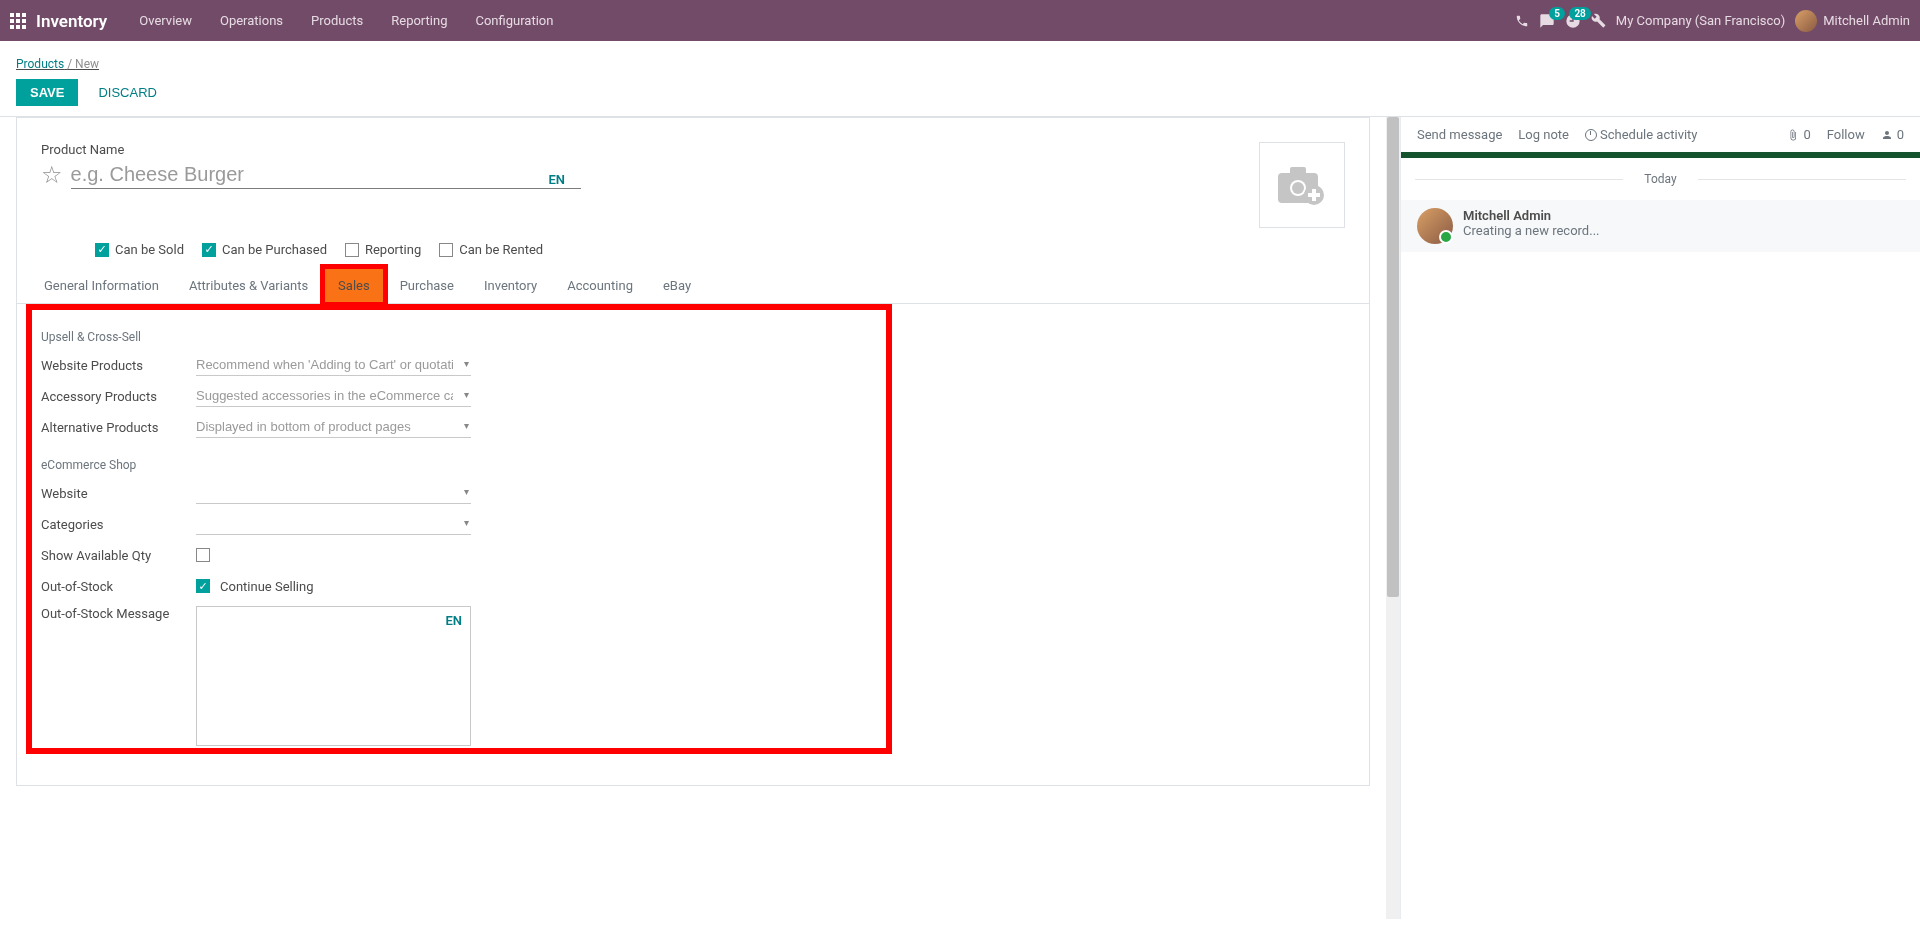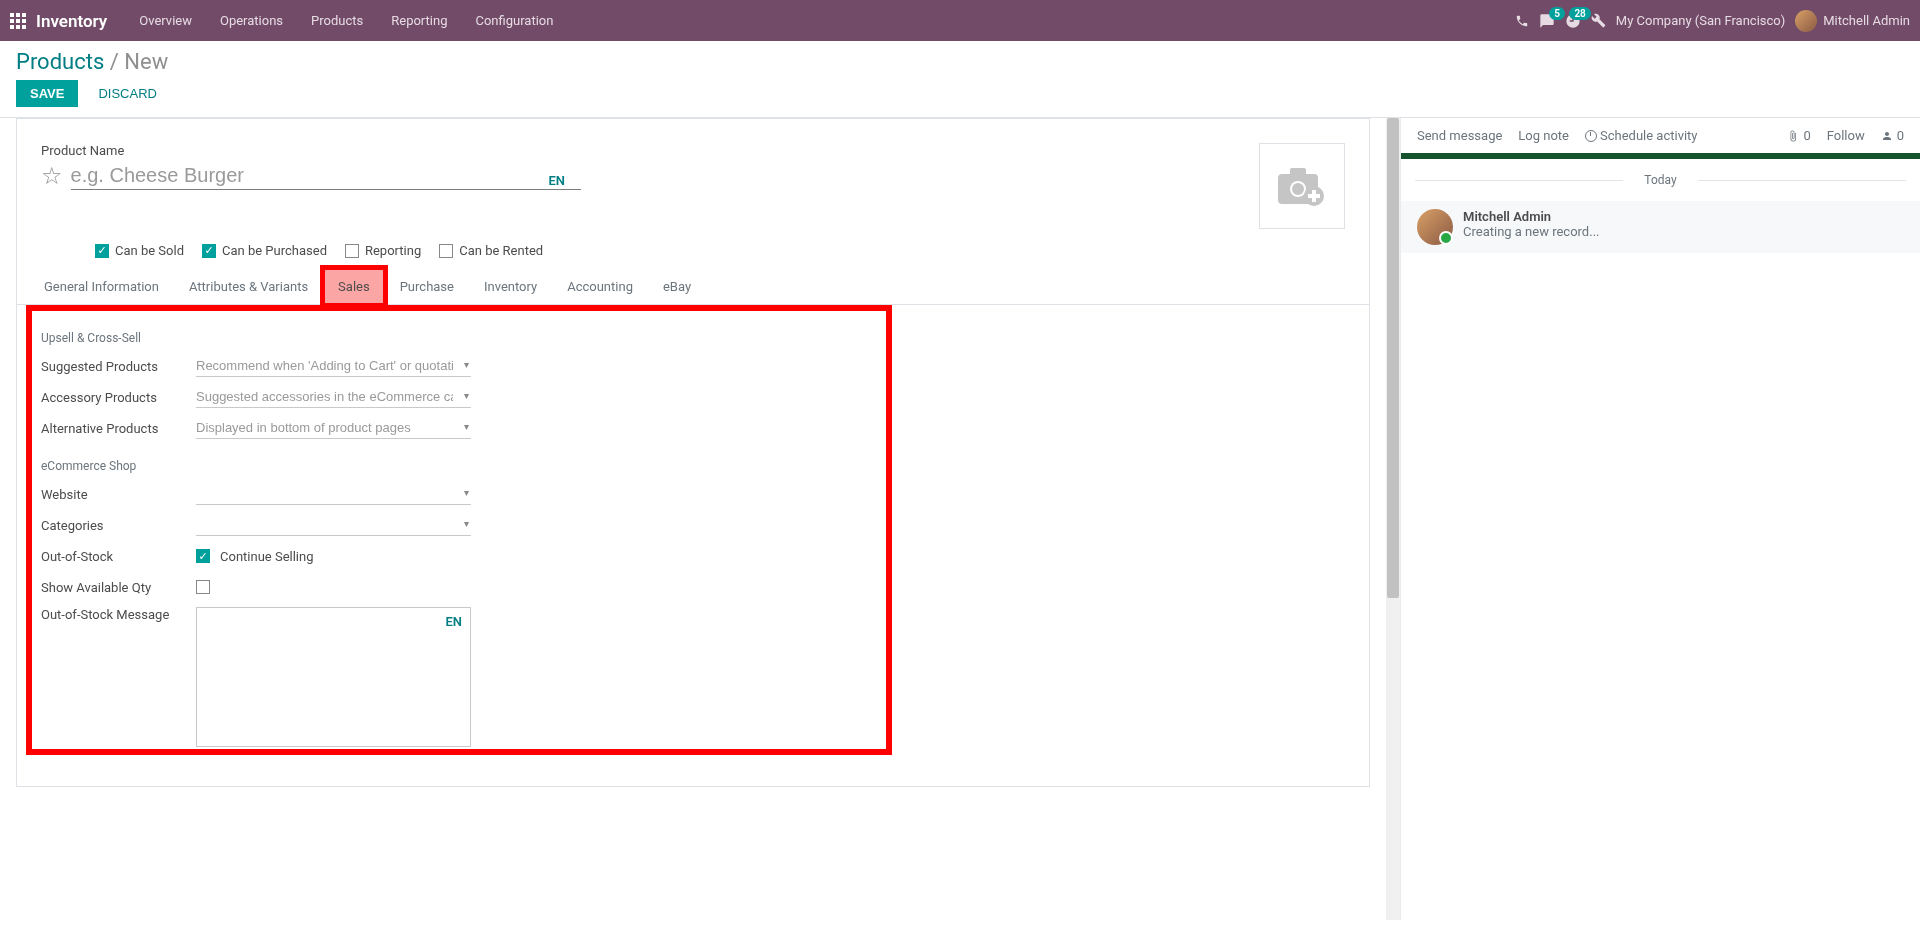--- a/index.html
+++ b/index.html
@@ -21,7 +21,7 @@
 
 
 .subheader { padding: 8px 16px 0 16px; }
-.breadcrumb { font-size: 22px; margin: 0 0; }
+.breadcrumb { font-size: 12px; margin: 8px 0; text-decoration: underline; }
 .breadcrumb a { color: #017e84; text-decoration: none; cursor: pointer; }
 .breadcrumb .sep, .breadcrumb .current { color: #8f8f8f; }
 .actions { margin-top: 6px; display: flex; gap: 10px; margin-bottom: 10px; }

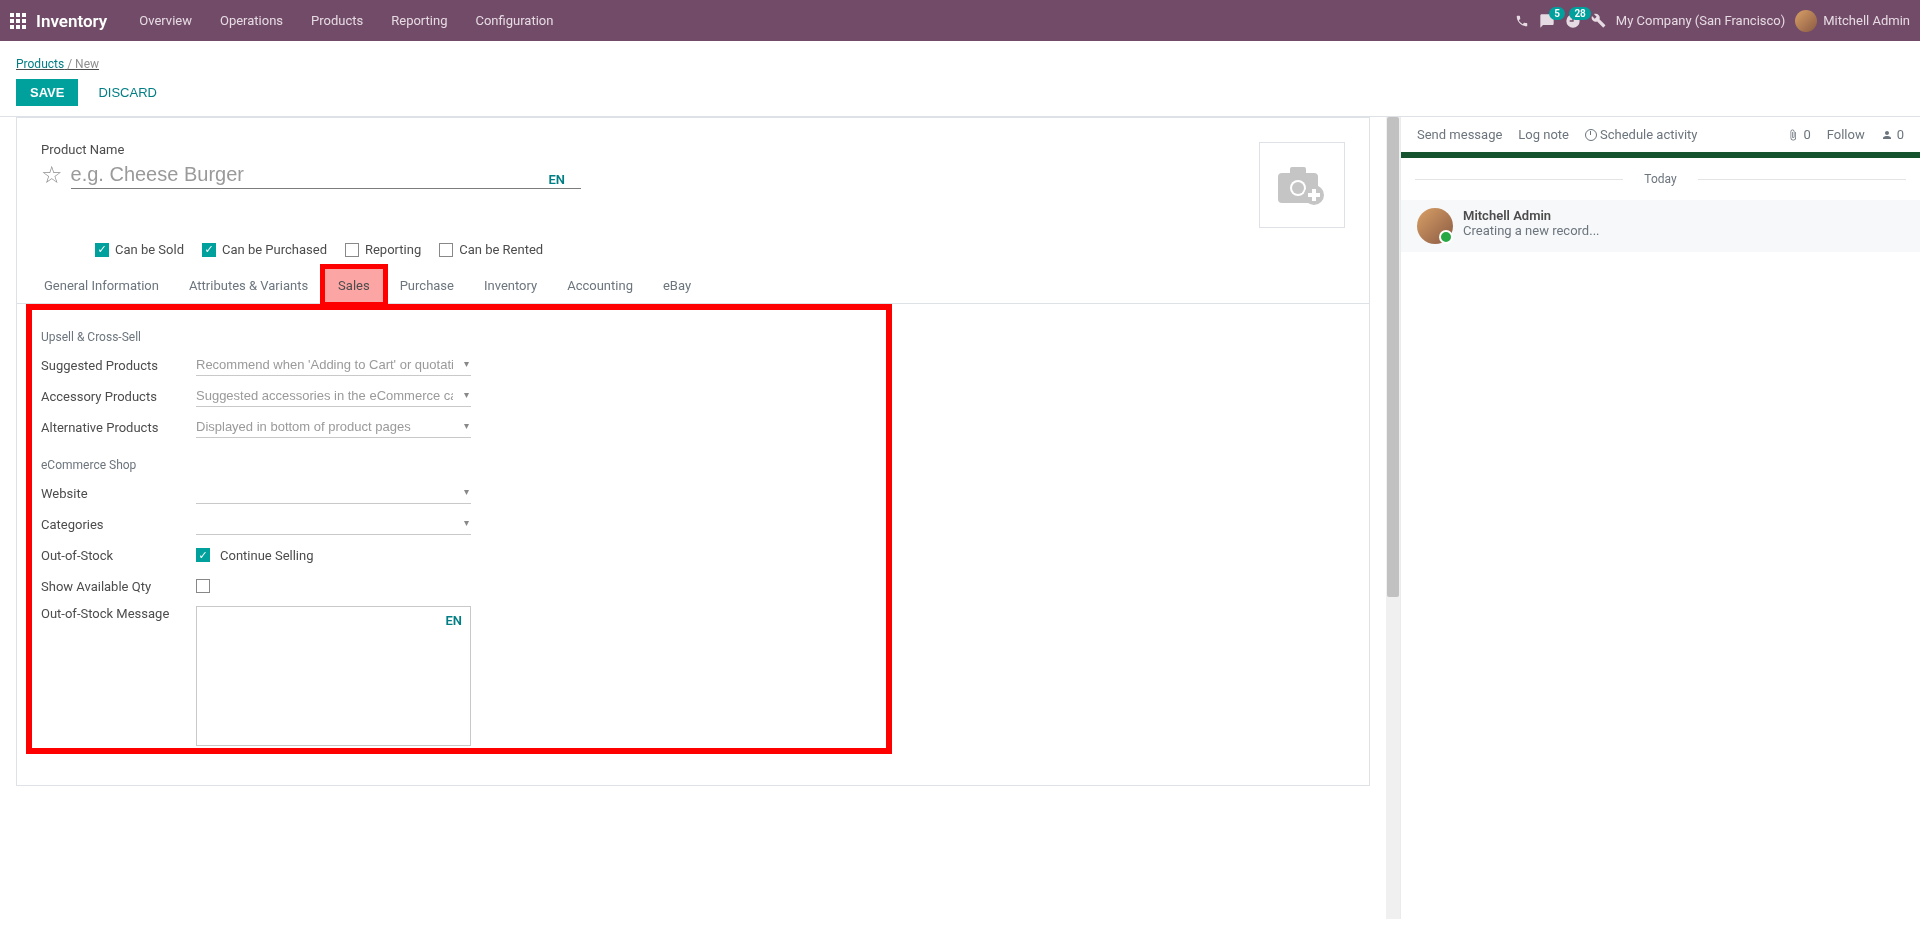--- a/index.html
+++ b/index.html
@@ -56,7 +56,7 @@
 
 .tabs { display: flex; border-bottom: 1px solid #dee2e6; margin: 0 -24px; padding: 0 12px; }
 .tab { padding: 10px 14px; border: 1px solid transparent; border-bottom: none; color: #6c757d; cursor: pointer; font-size: 13px; }
-.tab.active { border-color: #dee2e6; border-bottom: 1px solid #fff; margin-bottom: -1px; color: #4c4c4c; background: #fca5a5; }
+.tab.active { border-color: #dee2e6; border-bottom: 1px solid #fff; margin-bottom: -1px; color: #4c4c4c; background: #f97316; }
 .tab.highlighted { outline: 5px solid #ff0000; outline-offset: -2px; position: relative; z-index: 5;}
 
 

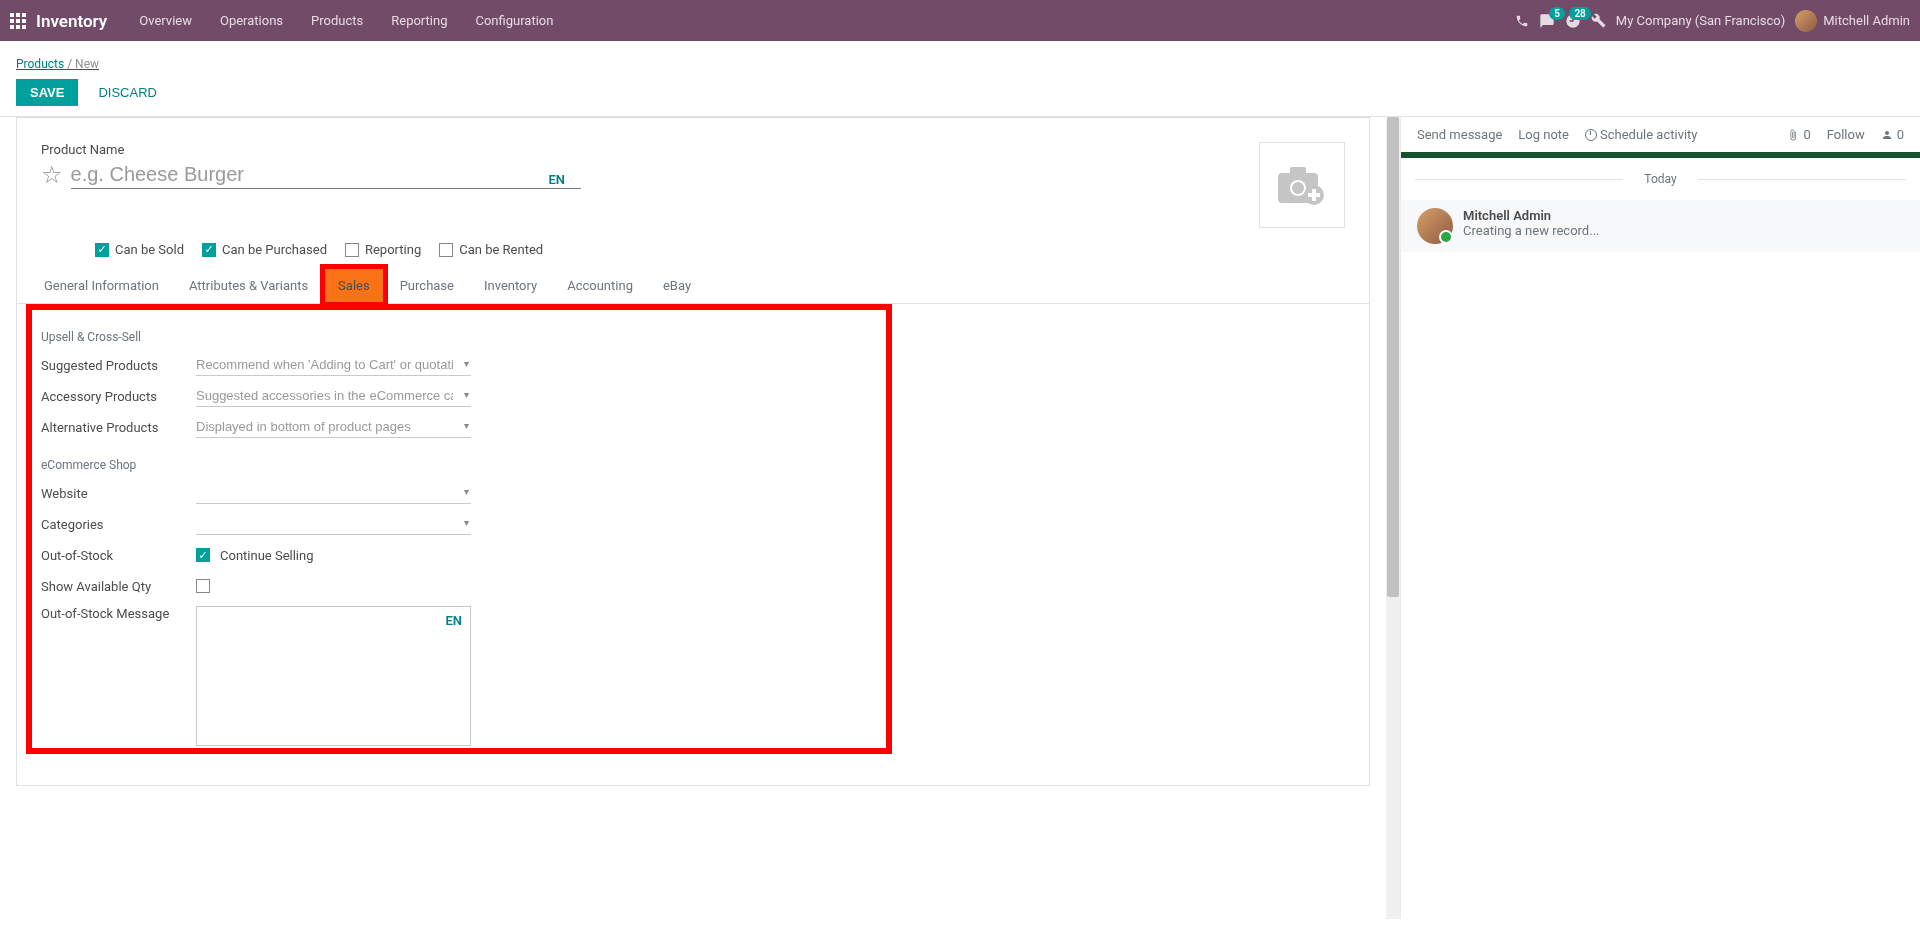--- a/index.html
+++ b/index.html
@@ -230,7 +230,7 @@
           <div class="col">
             <div class="section-title">Upsell &amp; Cross-Sell</div>
             <div class="field-row">
-              <div class="field-label">Suggested Products</div>
+              <div class="field-label">Website Products</div>
               <div class="field-input"><input class="dd-input" placeholder="Recommend when 'Adding to Cart' or quotation" style=""><span class="dd-caret">▾</span></div>
             </div>
             <div class="field-row">

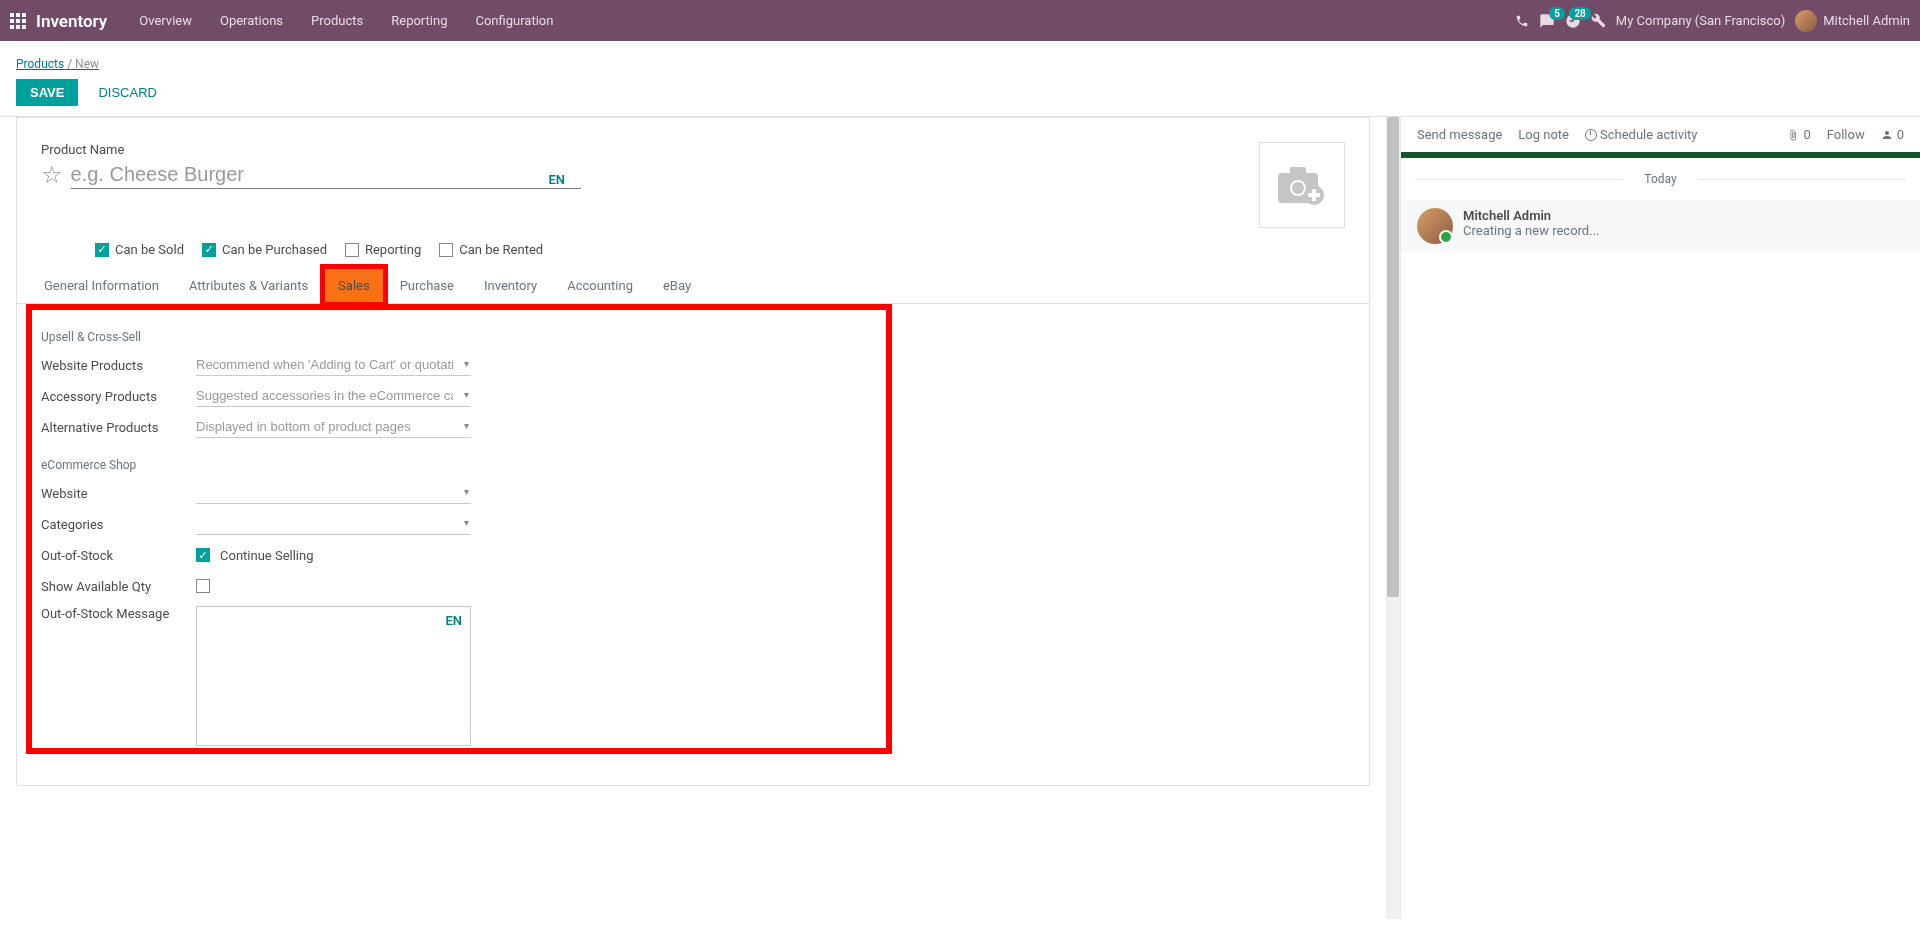--- a/index.html
+++ b/index.html
@@ -252,17 +252,17 @@
               <div class="field-input"><input class="dd-input" style=""><span class="dd-caret">▾</span></div>
             </div>
             <div class="field-row">
+              <div class="field-label">Show Available Qty</div>
+              <div class="checkbox-only">
+                  <span class="cbox"></span>
+                </div>
+            </div>
+            <div class="field-row">
               <div class="field-label">Out-of-Stock</div>
               <div class="checkbox-only">
                 <span class="cbox checked"></span>
                 <span>Continue Selling</span>
               </div>
-            </div>
-            <div class="field-row">
-              <div class="field-label">Show Available Qty</div>
-              <div class="checkbox-only">
-                  <span class="cbox"></span>
-                </div>
             </div>
             <div class="field-row" style="align-items:flex-start">
               <div class="field-label">Out-of-Stock Message</div>

